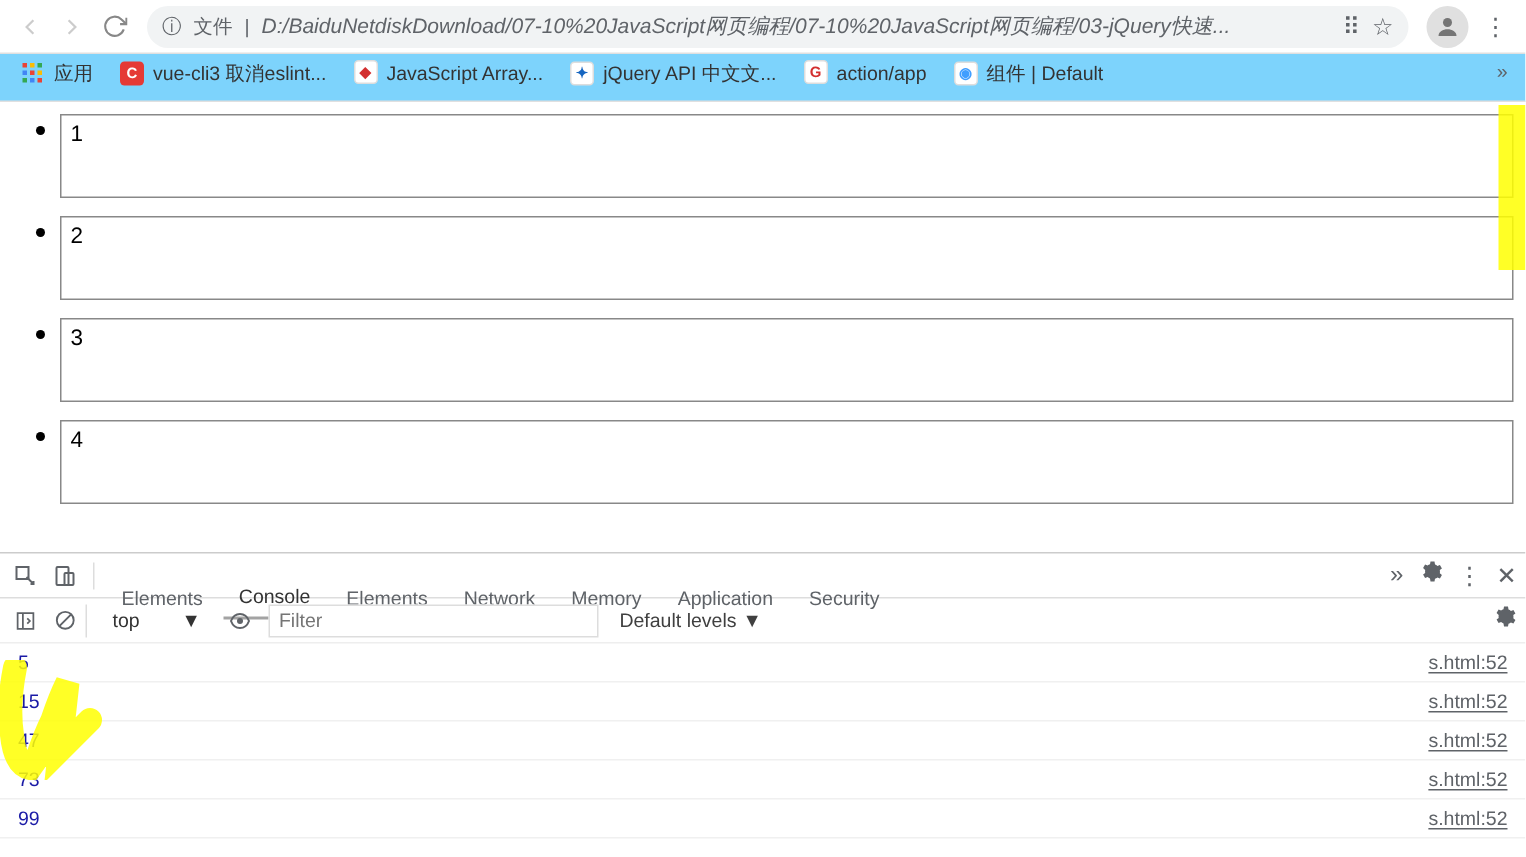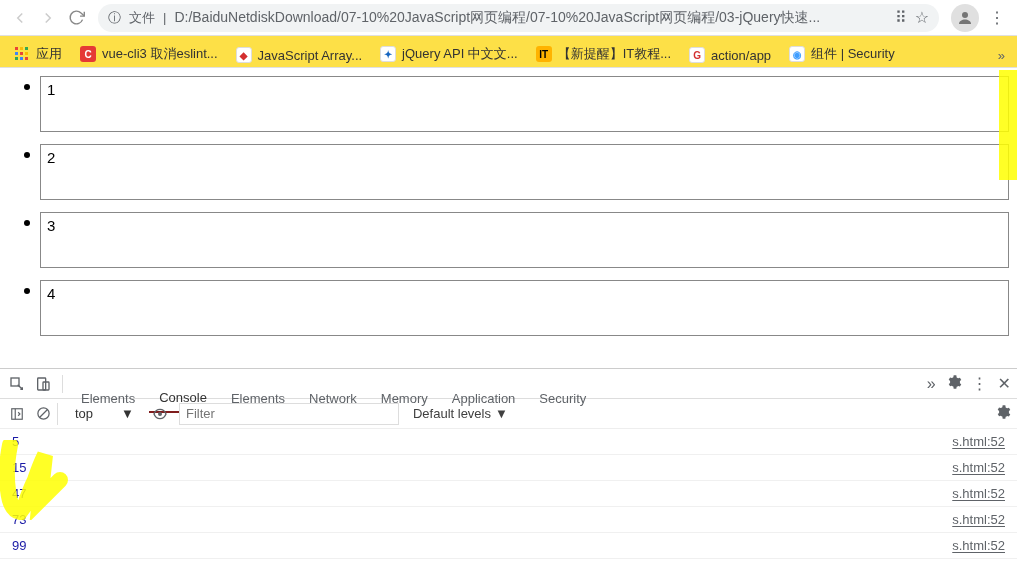--- a/index.html
+++ b/index.html
@@ -11,7 +11,7 @@
     .nav-btn.disabled { color: #ccc; }
     .address-bar { flex: 1; height: 28px; background: #f1f3f4; border-radius: 14px; margin: 0 8px; display: flex; align-items: center; padding: 0 10px; gap: 8px; }
     .addr-icon { color: #5f6368; font-size: 13px; }
-    .addr-text { font-size: 14px; color: #5f6368; white-space: nowrap; overflow: hidden; }
+    .addr-text { font-size: 14px; color: #5f6368; white-space: nowrap; overflow: hidden; font-style: italic; }
     .addr-right { margin-left: auto; display: flex; gap: 8px; color: #5f6368; }
     .profile-icon { width: 28px; height: 28px; border-radius: 50%; background: #e0e0e0; display: flex; align-items: center; justify-content: center; color: #757575; margin: 0 4px; }
     .menu-icon { width: 28px; height: 28px; display: flex; align-items: center; justify-content: center; color: #5f6368; }

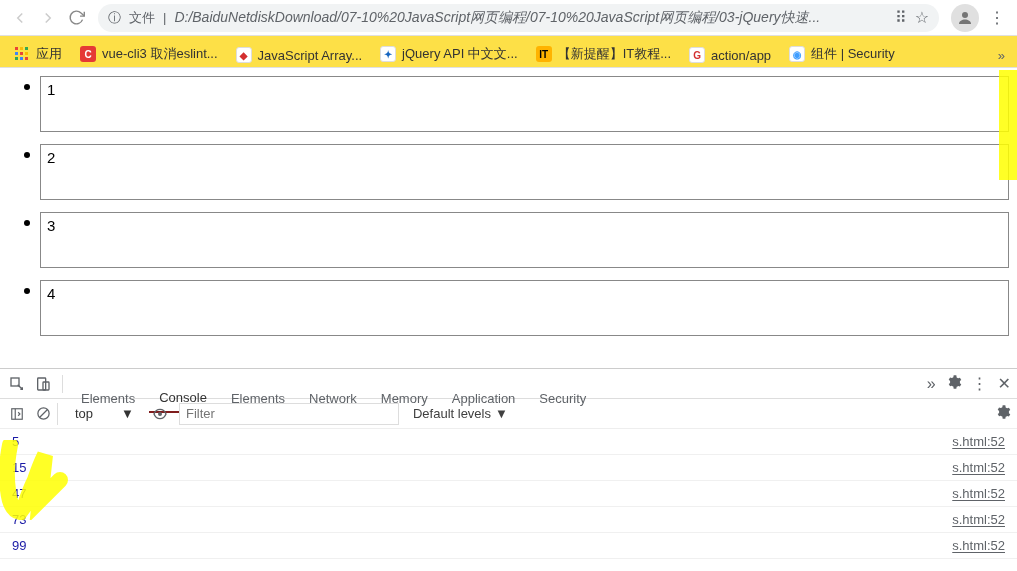--- a/index.html
+++ b/index.html
@@ -17,7 +17,7 @@
     .menu-icon { width: 28px; height: 28px; display: flex; align-items: center; justify-content: center; color: #5f6368; }
     
     
-    .bookmarks-bar { height: 32px; background: #fde047; display: flex; align-items: flex-end; padding: 0 8px; border-bottom: 1px solid #e0e0e0; gap: 6px; font-size: 13px; }
+    .bookmarks-bar { height: 32px; background: #7dd3fc; display: flex; align-items: flex-start; padding: 0 8px; border-bottom: 1px solid #e0e0e0; gap: 6px; font-size: 13px; }
     .bm-apps { display: flex; align-items: center; gap: 6px; color: #333; padding: 4px 6px; }
     .bm-item { display: flex; align-items: center; gap: 6px; color: #333; padding: 4px 6px; white-space: nowrap; }
     .bm-icon { width: 16px; height: 16px; display: flex; align-items: center; justify-content: center; border-radius: 3px; font-size: 10px; font-weight: bold; color: #fff; }

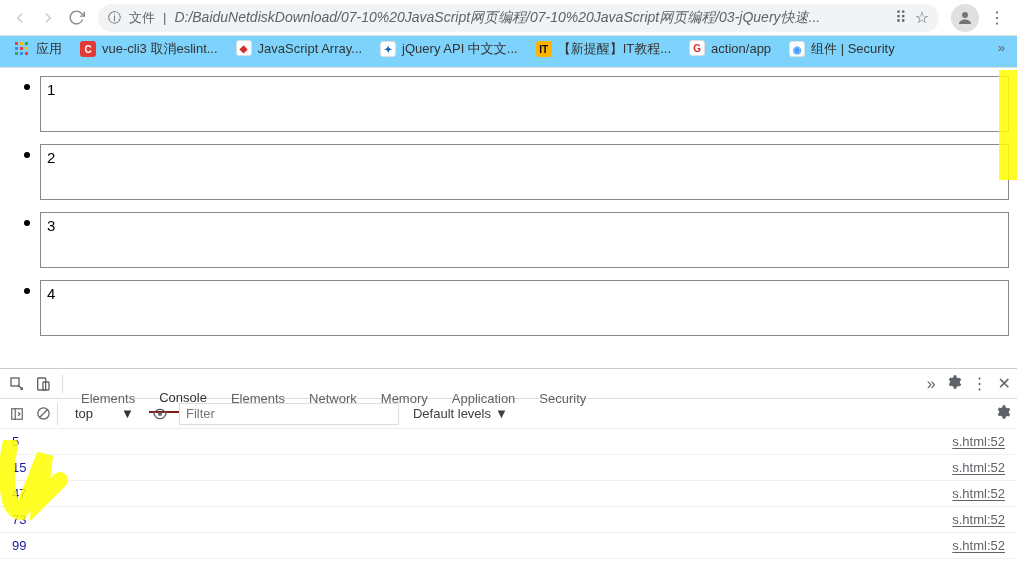--- a/index.html
+++ b/index.html
@@ -125,10 +125,6 @@
   <div class="bm-item">
     <span class="bm-icon" style="background:#fff;color:#1565c0;border:1px solid #ddd">✦</span>
     <span>jQuery API 中文文...</span>
-  </div>
-  <div class="bm-item">
-    <span class="bm-icon" style="background:#ffb300;color:#000">IT</span>
-    <span>【新提醒】IT教程...</span>
   </div>
   <div class="bm-item">
     <span class="bm-icon" style="background:#fff;color:#d32f2f;border:1px solid #ddd">G</span>

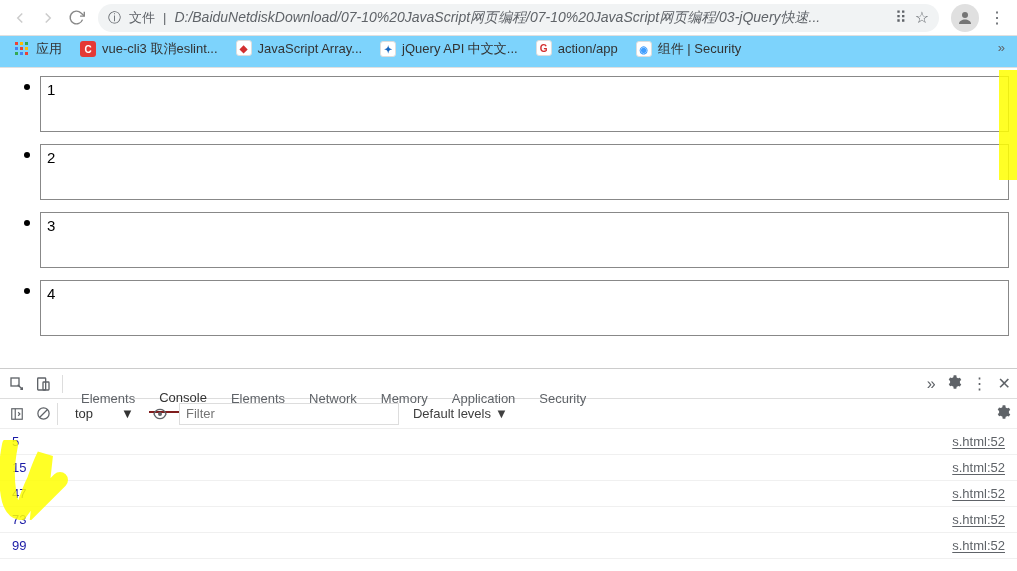--- a/index.html
+++ b/index.html
@@ -132,7 +132,7 @@
   </div>
   <div class="bm-item">
     <span class="bm-icon" style="background:#fff;color:#409eff;border:1px solid #ddd">◉</span>
-    <span>组件 | Security</span>
+    <span>组件 | Default</span>
   </div>
   <div class="bm-more">»</div>
 </div>

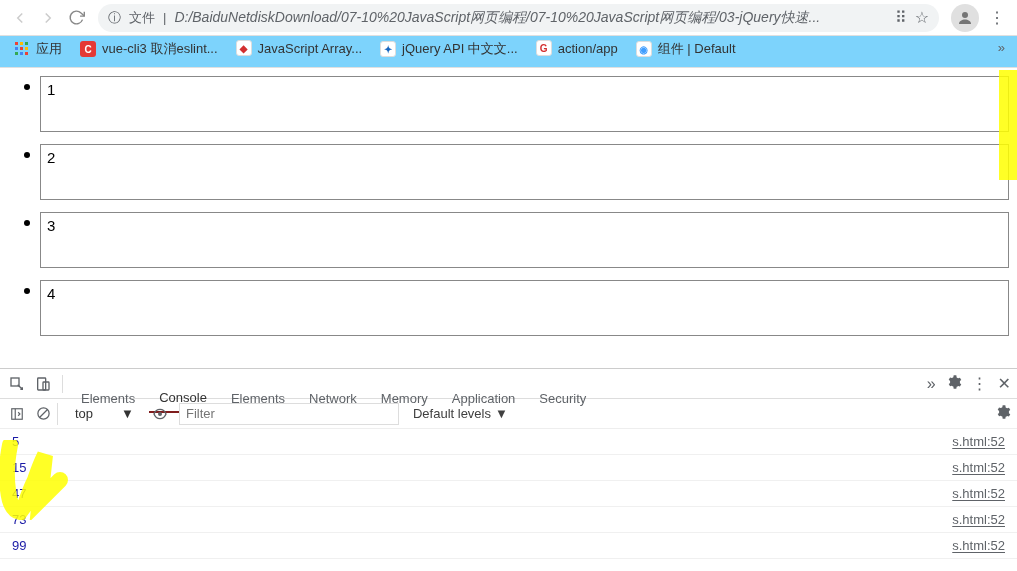--- a/index.html
+++ b/index.html
@@ -41,7 +41,7 @@
     .dt-tabs { height: 30px; display: flex; align-items: center; border-bottom: 1px solid #ddd; padding: 0 6px; gap: 4px; }
     .dt-inspect { width: 22px; height: 22px; display: flex; align-items: center; justify-content: center; color: #5f6368; }
     .dt-tab { padding: 6px 10px; font-size: 13px; color: #5f6368; cursor: pointer; margin-top: 29px; }
-    .dt-tab.active { color: #333; border-bottom: 2px solid #7f1d1d; }
+    .dt-tab.active { color: #333; border-bottom: 2px solid #a3a3a3; }
     .dt-tabs-right { margin-left: auto; display: flex; align-items: center; gap: 10px; color: #5f6368; }
     
     .dt-console-bar { height: 30px; display: flex; align-items: center; border-bottom: 1px solid #eee; padding: 0 6px; gap: 8px; }

